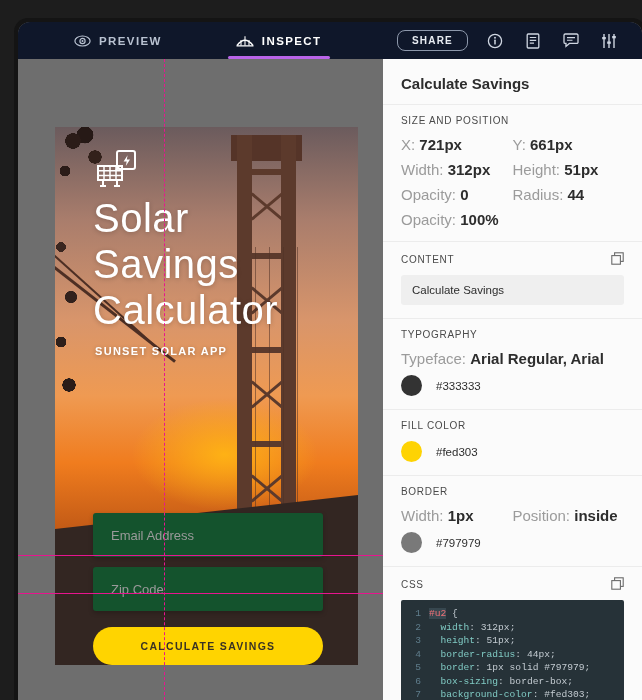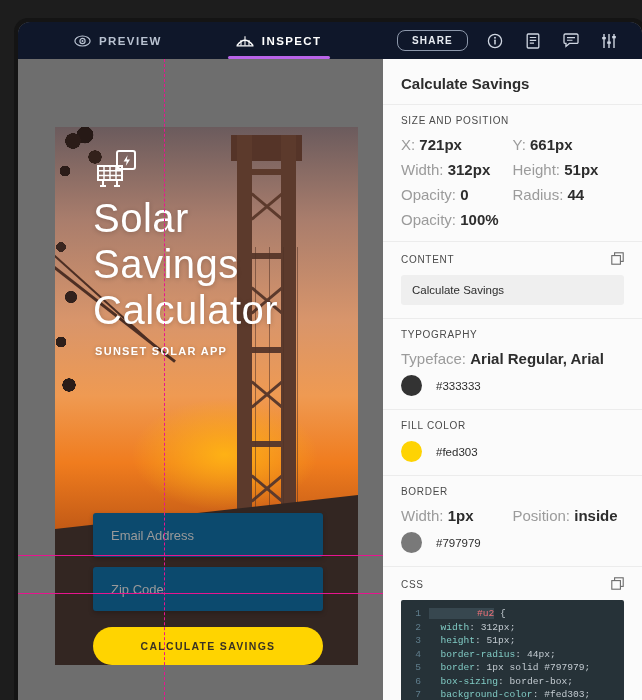--- a/index.html
+++ b/index.html
@@ -116,7 +116,7 @@
   }
 
   .field{
-    position:absolute;left:38px;width:230px;height:44px;background:#0c4a6e;
+    position:absolute;left:38px;width:230px;height:44px;background:#14532d;
     border-radius:3px;display:flex;align-items:center;padding-left:18px;
     box-shadow:0 2px 5px rgba(0,0,0,.22);
   }

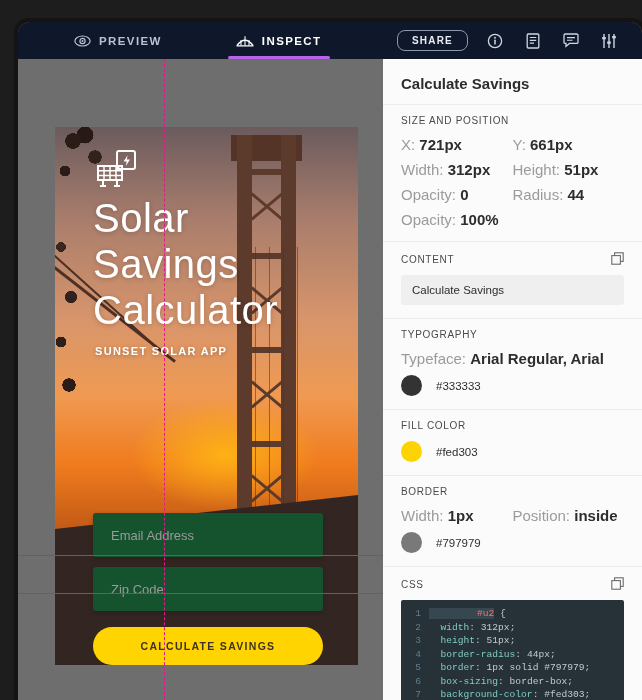--- a/index.html
+++ b/index.html
@@ -169,7 +169,7 @@
     white-space:pre-wrap;word-break:break-word;
   }
   .ln{display:inline-block;width:16px;text-align:right;color:#5f7d8c;margin-right:8px;}
-  .c-sel{color:#f07178;background:#37474f;padding-left:48px;}
+  .c-sel{color:#f07178;background:#37474f;}
   .c-prop{color:#80cbc4;}
   .c-val{color:#f78c6c;}
   .c-pun{color:#c3cbd1;}

